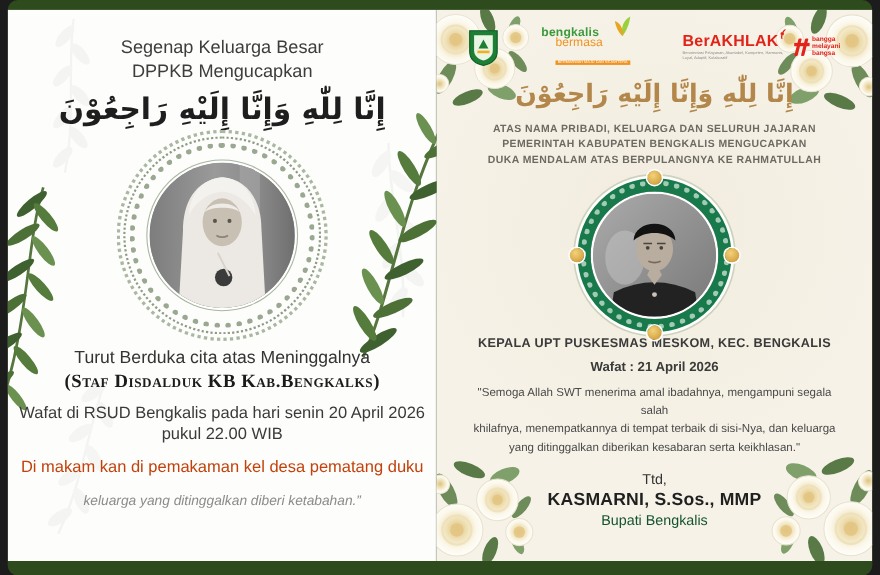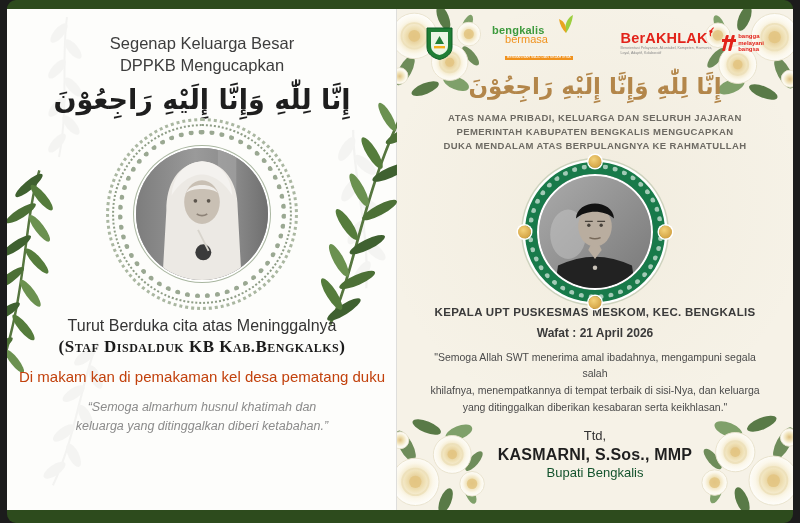--- a/index.html
+++ b/index.html
@@ -275,6 +275,10 @@
 
         <div class="lc-condolence">Turut Berduka cita atas Meninggalnya</div>
         <div class="lc-title">(Staf Disdalduk KB Kab.Bengkalks)</div>
+        <div class="lc-death">
+          <div>Wafat di RSUD Bengkalis pada hari senin 20 April 2026</div>
+          <div>pukul 22.00 WIB</div>
+        </div>
         <div class="lc-burial">Di makam kan di pemakaman kel desa pematang duku</div>
         <div class="lc-quote">
           <div>“Semoga almarhum husnul khatimah dan</div>

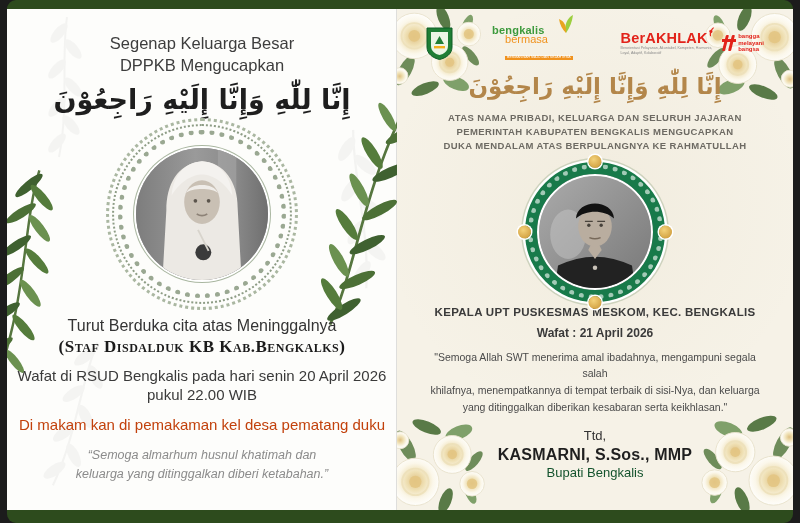--- a/index.html
+++ b/index.html
@@ -281,7 +281,6 @@
         </div>
         <div class="lc-burial">Di makam kan di pemakaman kel desa pematang duku</div>
         <div class="lc-quote">
-          <div>“Semoga almarhum husnul khatimah dan</div>
           <div>keluarga yang ditinggalkan diberi ketabahan.”</div>
         </div>
       </div>

